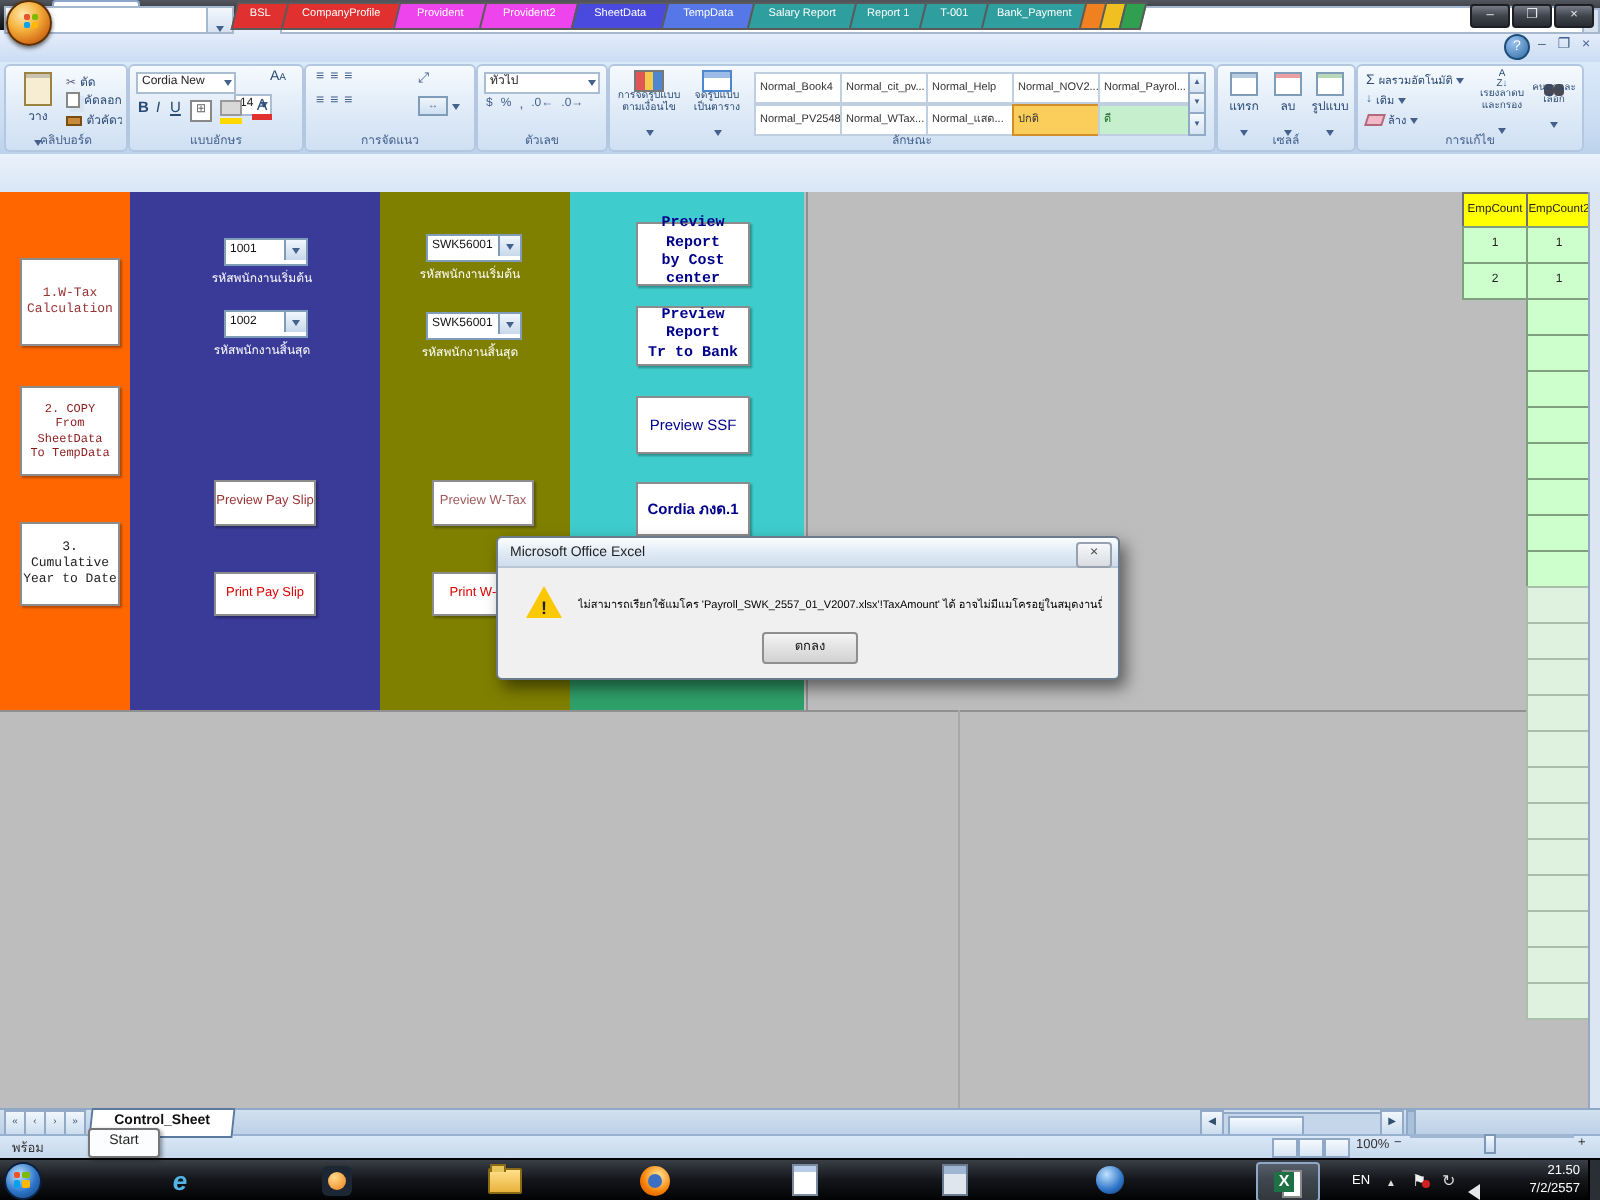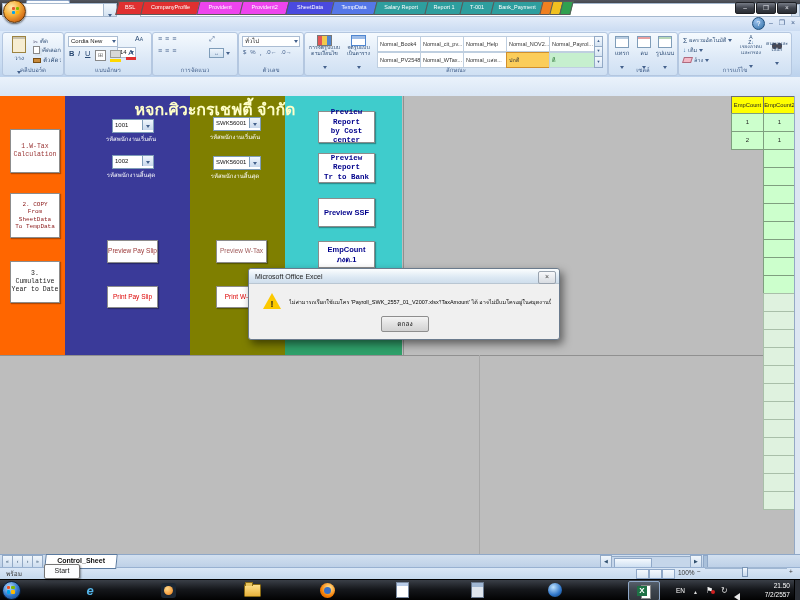--- a/index.html
+++ b/index.html
@@ -315,7 +315,6 @@
     <div class="panel" style="left:285px;width:117px;height:242px;background:#3fcccc;"></div>
     <div class="ab" style="left:285px;top:242px;width:117px;height:17px;background:#2fa06a;"></div>
 
-    <div class="ab ctitle" style="left:90px;top:1px;width:250px;">หจก.ศิวะกรเชฟตี้  จำกัด</div>
 
     <div class="gline" style="left:403px;top:0;width:1px;height:259px;"></div>
     <div class="gline" style="left:0;top:259px;width:800px;height:1px;"></div>

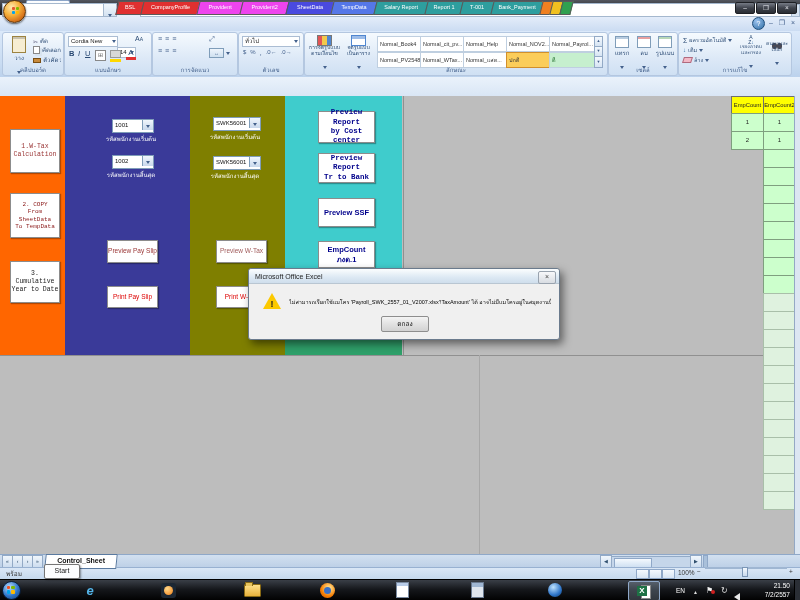--- a/index.html
+++ b/index.html
@@ -358,7 +358,7 @@
 by Cost center</div>
     <div class="wbtn pre" style="left:318px;top:57px;width:55px;height:28px;color:#00008b;font-weight:bold;font-size:7.5px;">Preview Report
 Tr to Bank</div>
-    <div class="wbtn" style="left:318px;top:102px;width:55px;height:27px;color:#00008b;font-weight:bold;font-size:7.5px;">Preview SSF</div>
+    <div class="wbtn" style="left:318px;top:102px;width:55px;height:27px;color:#00008b;font-weight:normal;font-size:7.5px;">Preview SSF</div>
     <div class="wbtn" style="left:318px;top:145px;width:55px;height:25px;color:#00008b;font-weight:bold;font-size:7.5px;">EmpCount ภงด.1</div>
 
     <div class="ecell ehead" style="left:731px;top:0;width:31px;height:16px;line-height:16px;">EmpCount</div>

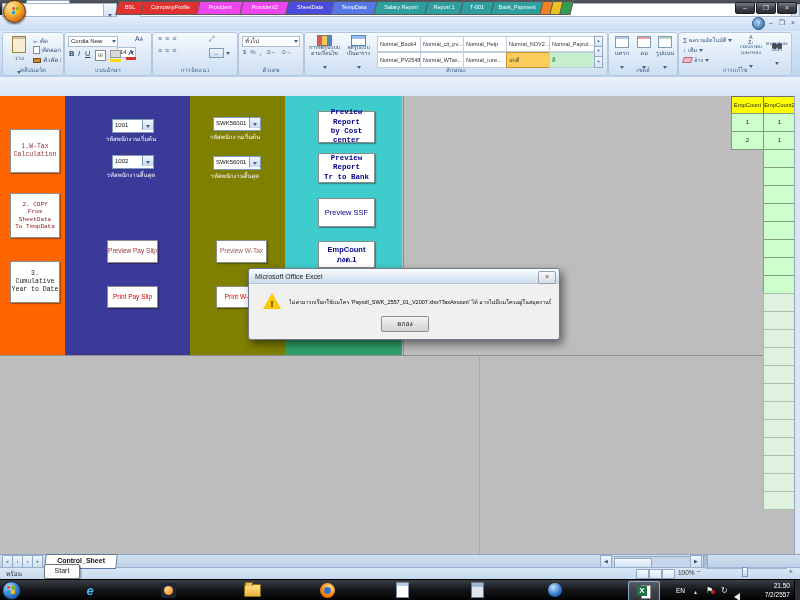--- a/index.html
+++ b/index.html
@@ -359,7 +359,7 @@
     <div class="wbtn pre" style="left:318px;top:57px;width:55px;height:28px;color:#00008b;font-weight:bold;font-size:7.5px;">Preview Report
 Tr to Bank</div>
     <div class="wbtn" style="left:318px;top:102px;width:55px;height:27px;color:#00008b;font-weight:normal;font-size:7.5px;">Preview SSF</div>
-    <div class="wbtn" style="left:318px;top:145px;width:55px;height:25px;color:#00008b;font-weight:bold;font-size:7.5px;">EmpCount ภงด.1</div>
+    <div class="wbtn" style="left:318px;top:145px;width:55px;height:25px;color:#00008b;font-weight:bold;font-size:7.5px;">Cordia ภงด.1</div>
 
     <div class="ecell ehead" style="left:731px;top:0;width:31px;height:16px;line-height:16px;">EmpCount</div>
     <div class="ecell ehead" style="left:763px;top:0;width:31px;height:16px;line-height:16px;">EmpCount2</div>

